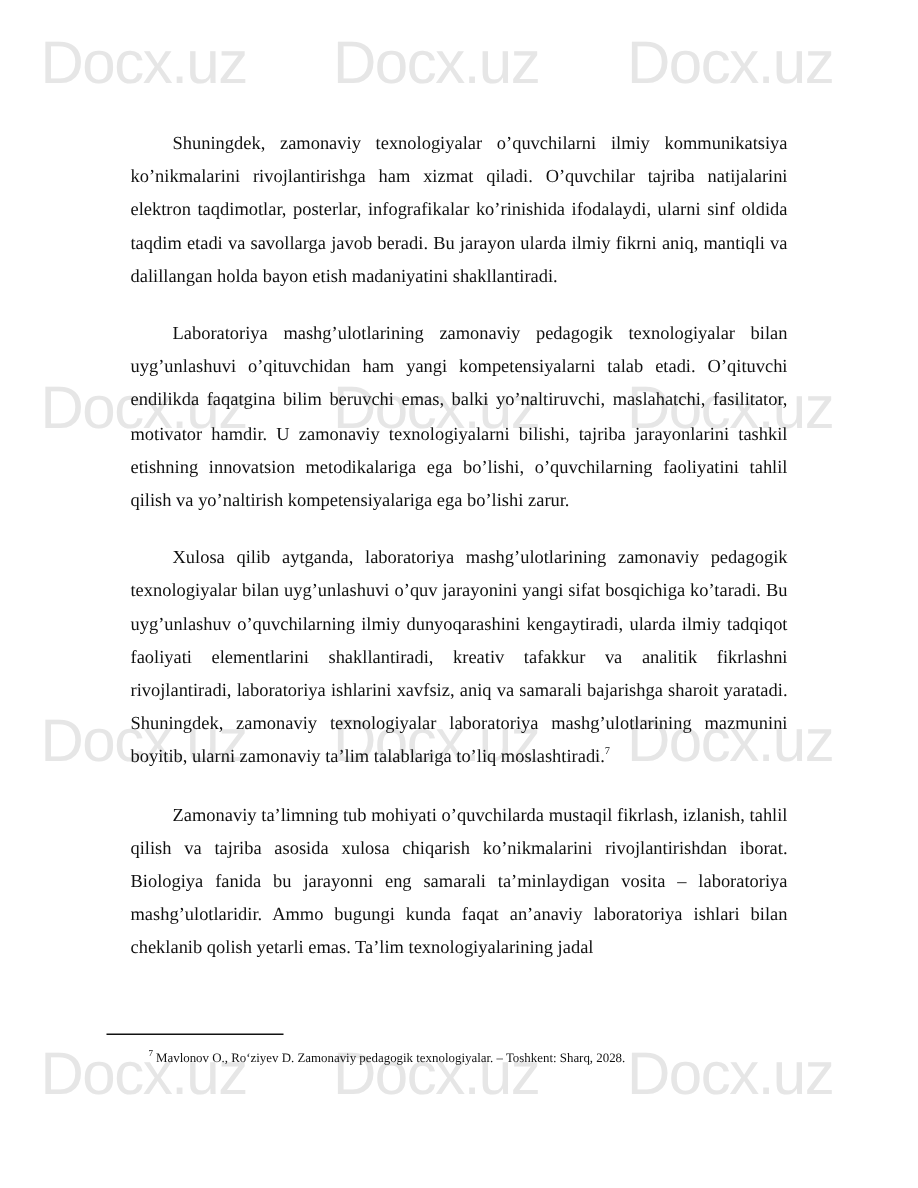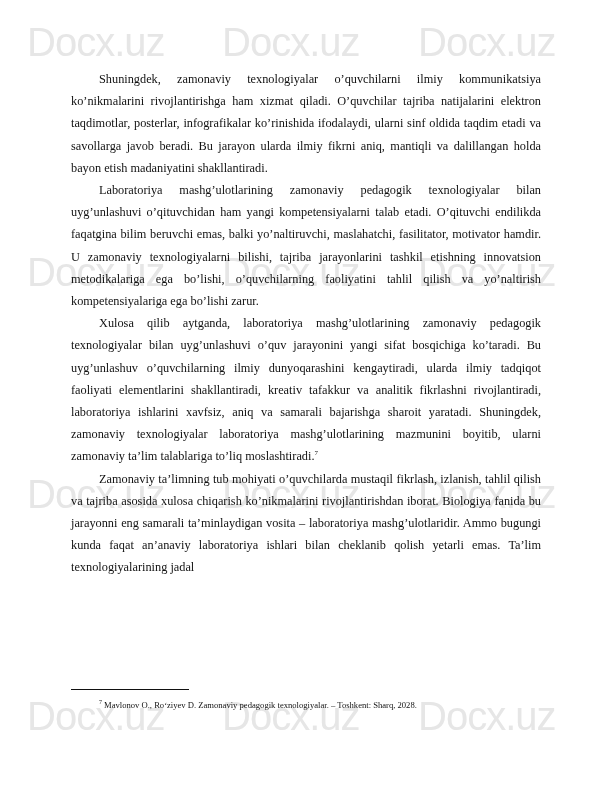--- a/index.html
+++ b/index.html
@@ -12,7 +12,7 @@
     font-family: "Liberation Serif", serif; font-size: 12.3px; line-height: 22.2px; color: #111;
     text-align: justify;
   }
-  .body-text p { margin: 0; text-indent: 28px; }
+  .body-text p { margin: 16px; text-indent: 28px; }
   .sup { font-size: 7px; vertical-align: super; line-height: 0; }
   .fn-rule { position: absolute; left: 71px; top: 689px; width: 118px; height: 0; border-top: 1px solid #111; }
   .footnote { position: absolute; left: 99px; top: 700px; font-family: "Liberation Serif", serif; font-size: 8.6px; color: #111; white-space: nowrap; }

